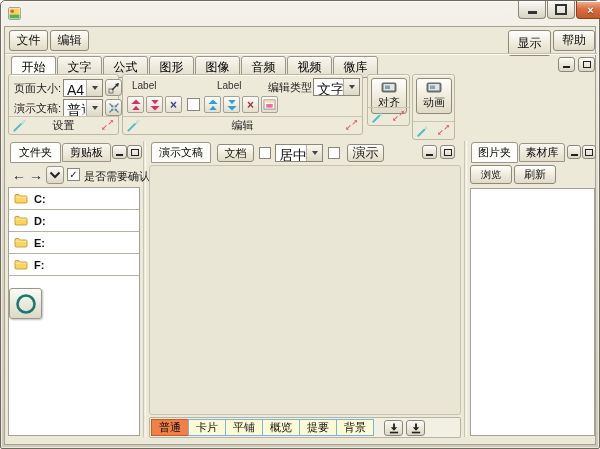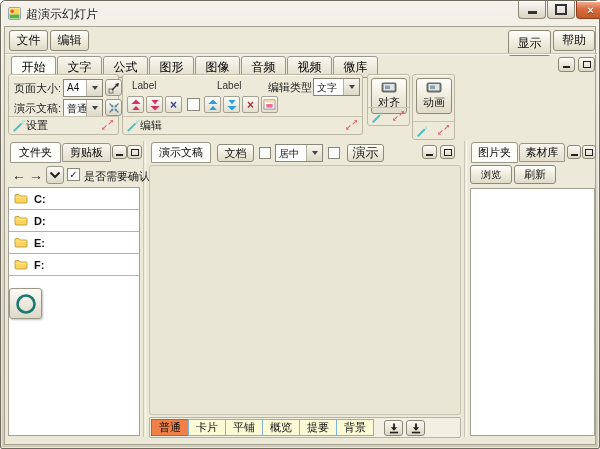--- a/index.html
+++ b/index.html
@@ -71,7 +71,6 @@
       <rect x="1.5" y="7.5" width="10" height="4" fill="#59b34d"></rect>
       <circle cx="4.2" cy="4.2" r="1.8" fill="#e8593a"></circle>
     </svg>
-    <span class="title-text">超演示幻灯片</span>
     <div class="winbtns">
       <div class="wbtn">
           <span class="gmin"></span>

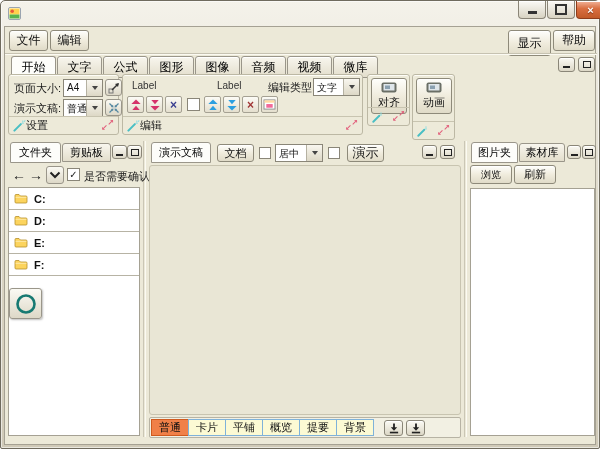--- a/index.html
+++ b/index.html
@@ -32,7 +32,7 @@
   .gfooter{position:absolute;left:0;right:0;bottom:0;height:18px;border-top:1px solid #c8c4b0;display:flex;align-items:center;padding:0 4px;box-sizing:border-box;}
   .gtitle{flex:1;font-size:11px;color:#222;}
   .combo{box-sizing:border-box;display:flex;background:#fff;border:1px solid #8a8678;height:18px;}
-  .combo .val{flex:1;font-size:10px;padding:2px 11px 0 3px;color:#111;white-space:nowrap;overflow:hidden;}
+  .combo .val{flex:1;font-size:14px;padding:2px 11px 0 3px;color:#111;white-space:nowrap;overflow:hidden;border-radius:7px;}
   .combo .dd{width:15px;background:linear-gradient(#f8f6ef,#ddd8c6);border-left:1px solid #b5b1a2;display:flex;align-items:center;justify-content:center;}
   .tri{width:0;height:0;border-left:3.5px solid transparent;border-right:3.5px solid transparent;border-top:4.5px solid #444;}
   .sbtn{box-sizing:border-box;width:17px;height:17px;background:linear-gradient(#fbfaf4,#ddd8c7);border:1px solid #9a968a;border-radius:3px;

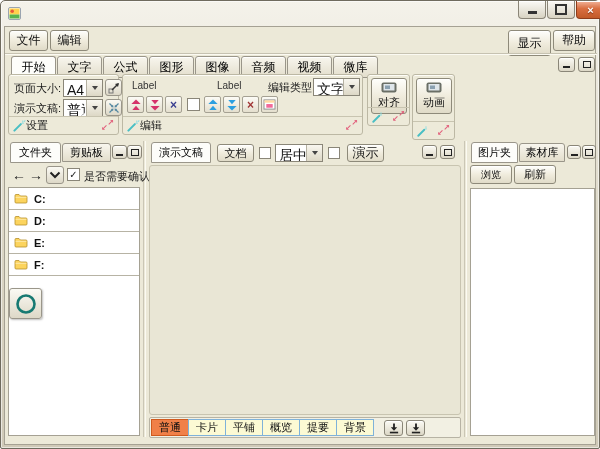--- a/index.html
+++ b/index.html
@@ -30,7 +30,7 @@
   .mini .sq2{width:6px;height:5px;border:1px solid #222;}
   .group{box-sizing:border-box;border:1px solid #bcb8a4;border-radius:3px;background:#edead9;box-shadow:inset 0 1px 0 #fdfcf6;}
   .gfooter{position:absolute;left:0;right:0;bottom:0;height:18px;border-top:1px solid #c8c4b0;display:flex;align-items:center;padding:0 4px;box-sizing:border-box;}
-  .gtitle{flex:1;font-size:11px;color:#222;}
+  .gtitle{flex:1;text-align:center;font-size:11px;color:#222;}
   .combo{box-sizing:border-box;display:flex;background:#fff;border:1px solid #8a8678;height:18px;}
   .combo .val{flex:1;font-size:14px;padding:2px 11px 0 3px;color:#111;white-space:nowrap;overflow:hidden;border-radius:7px;}
   .combo .dd{width:15px;background:linear-gradient(#f8f6ef,#ddd8c6);border-left:1px solid #b5b1a2;display:flex;align-items:center;justify-content:center;}

